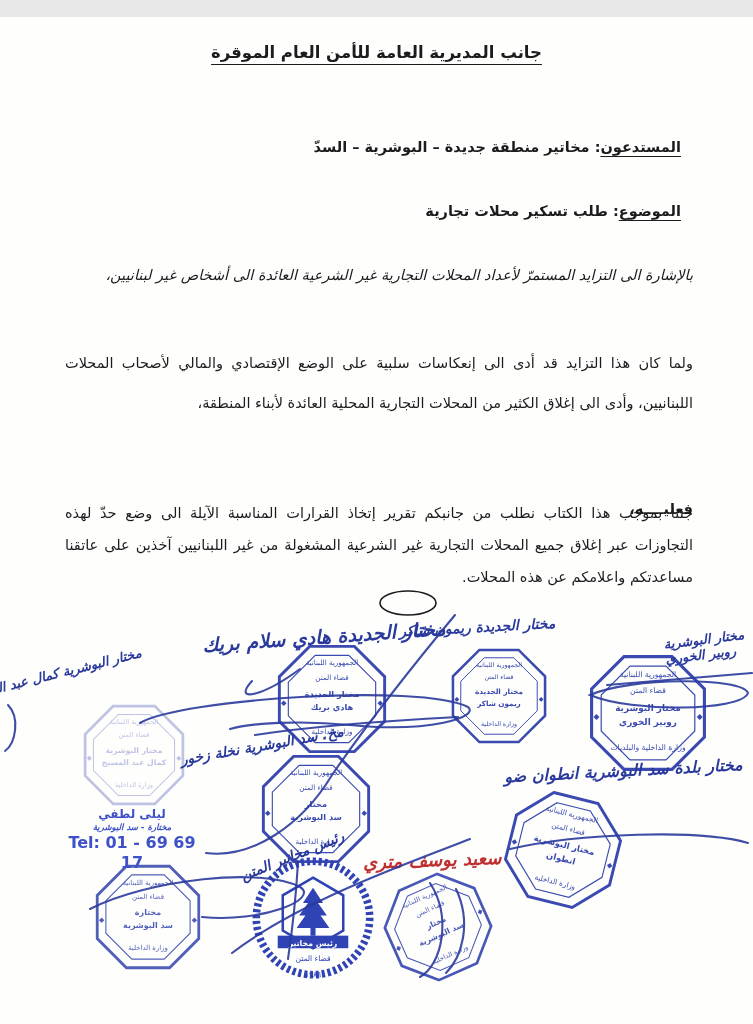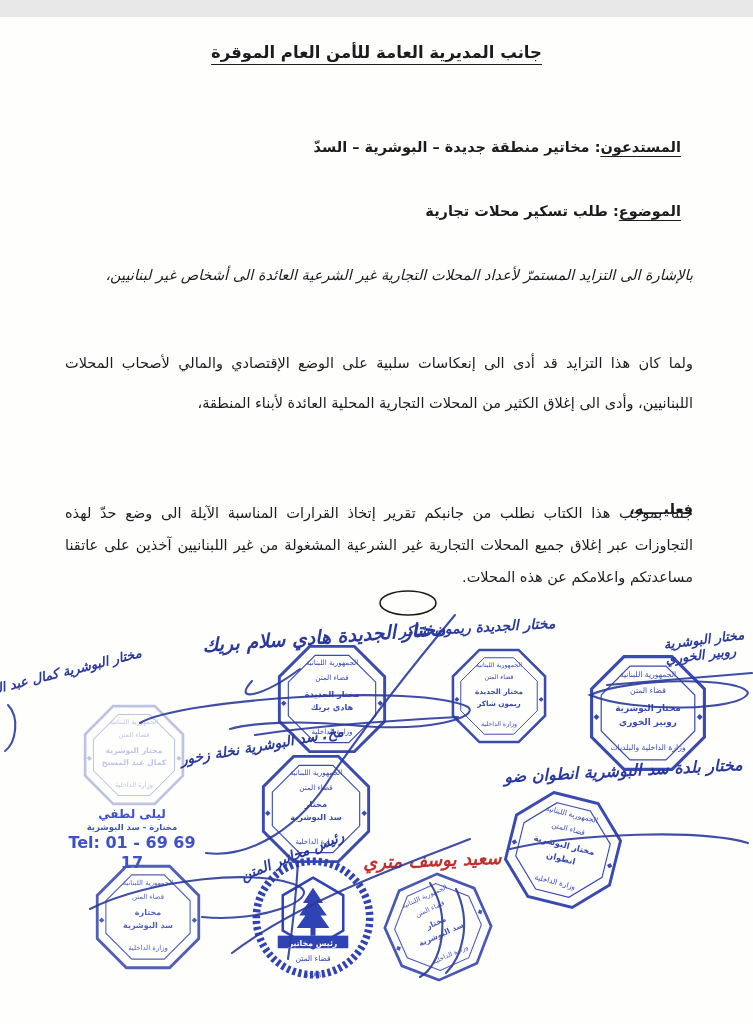--- a/index.html
+++ b/index.html
@@ -55,7 +55,7 @@
     color:#3f51c8;line-height:1.25;
   }
   .rect-stamp .nm{font-size:12px;font-weight:bold;}
-  .rect-stamp .tt{font-size:8.5px;font-weight:bold;}
+  .rect-stamp .tt{font-size:8.5px;font-weight:bold;font-style:italic;}
   .rect-stamp .tl{font-size:16px;font-weight:bold;direction:ltr;}
   
   .ink{position:absolute;left:0;top:0;width:753px;height:1024px;pointer-events:none;}

